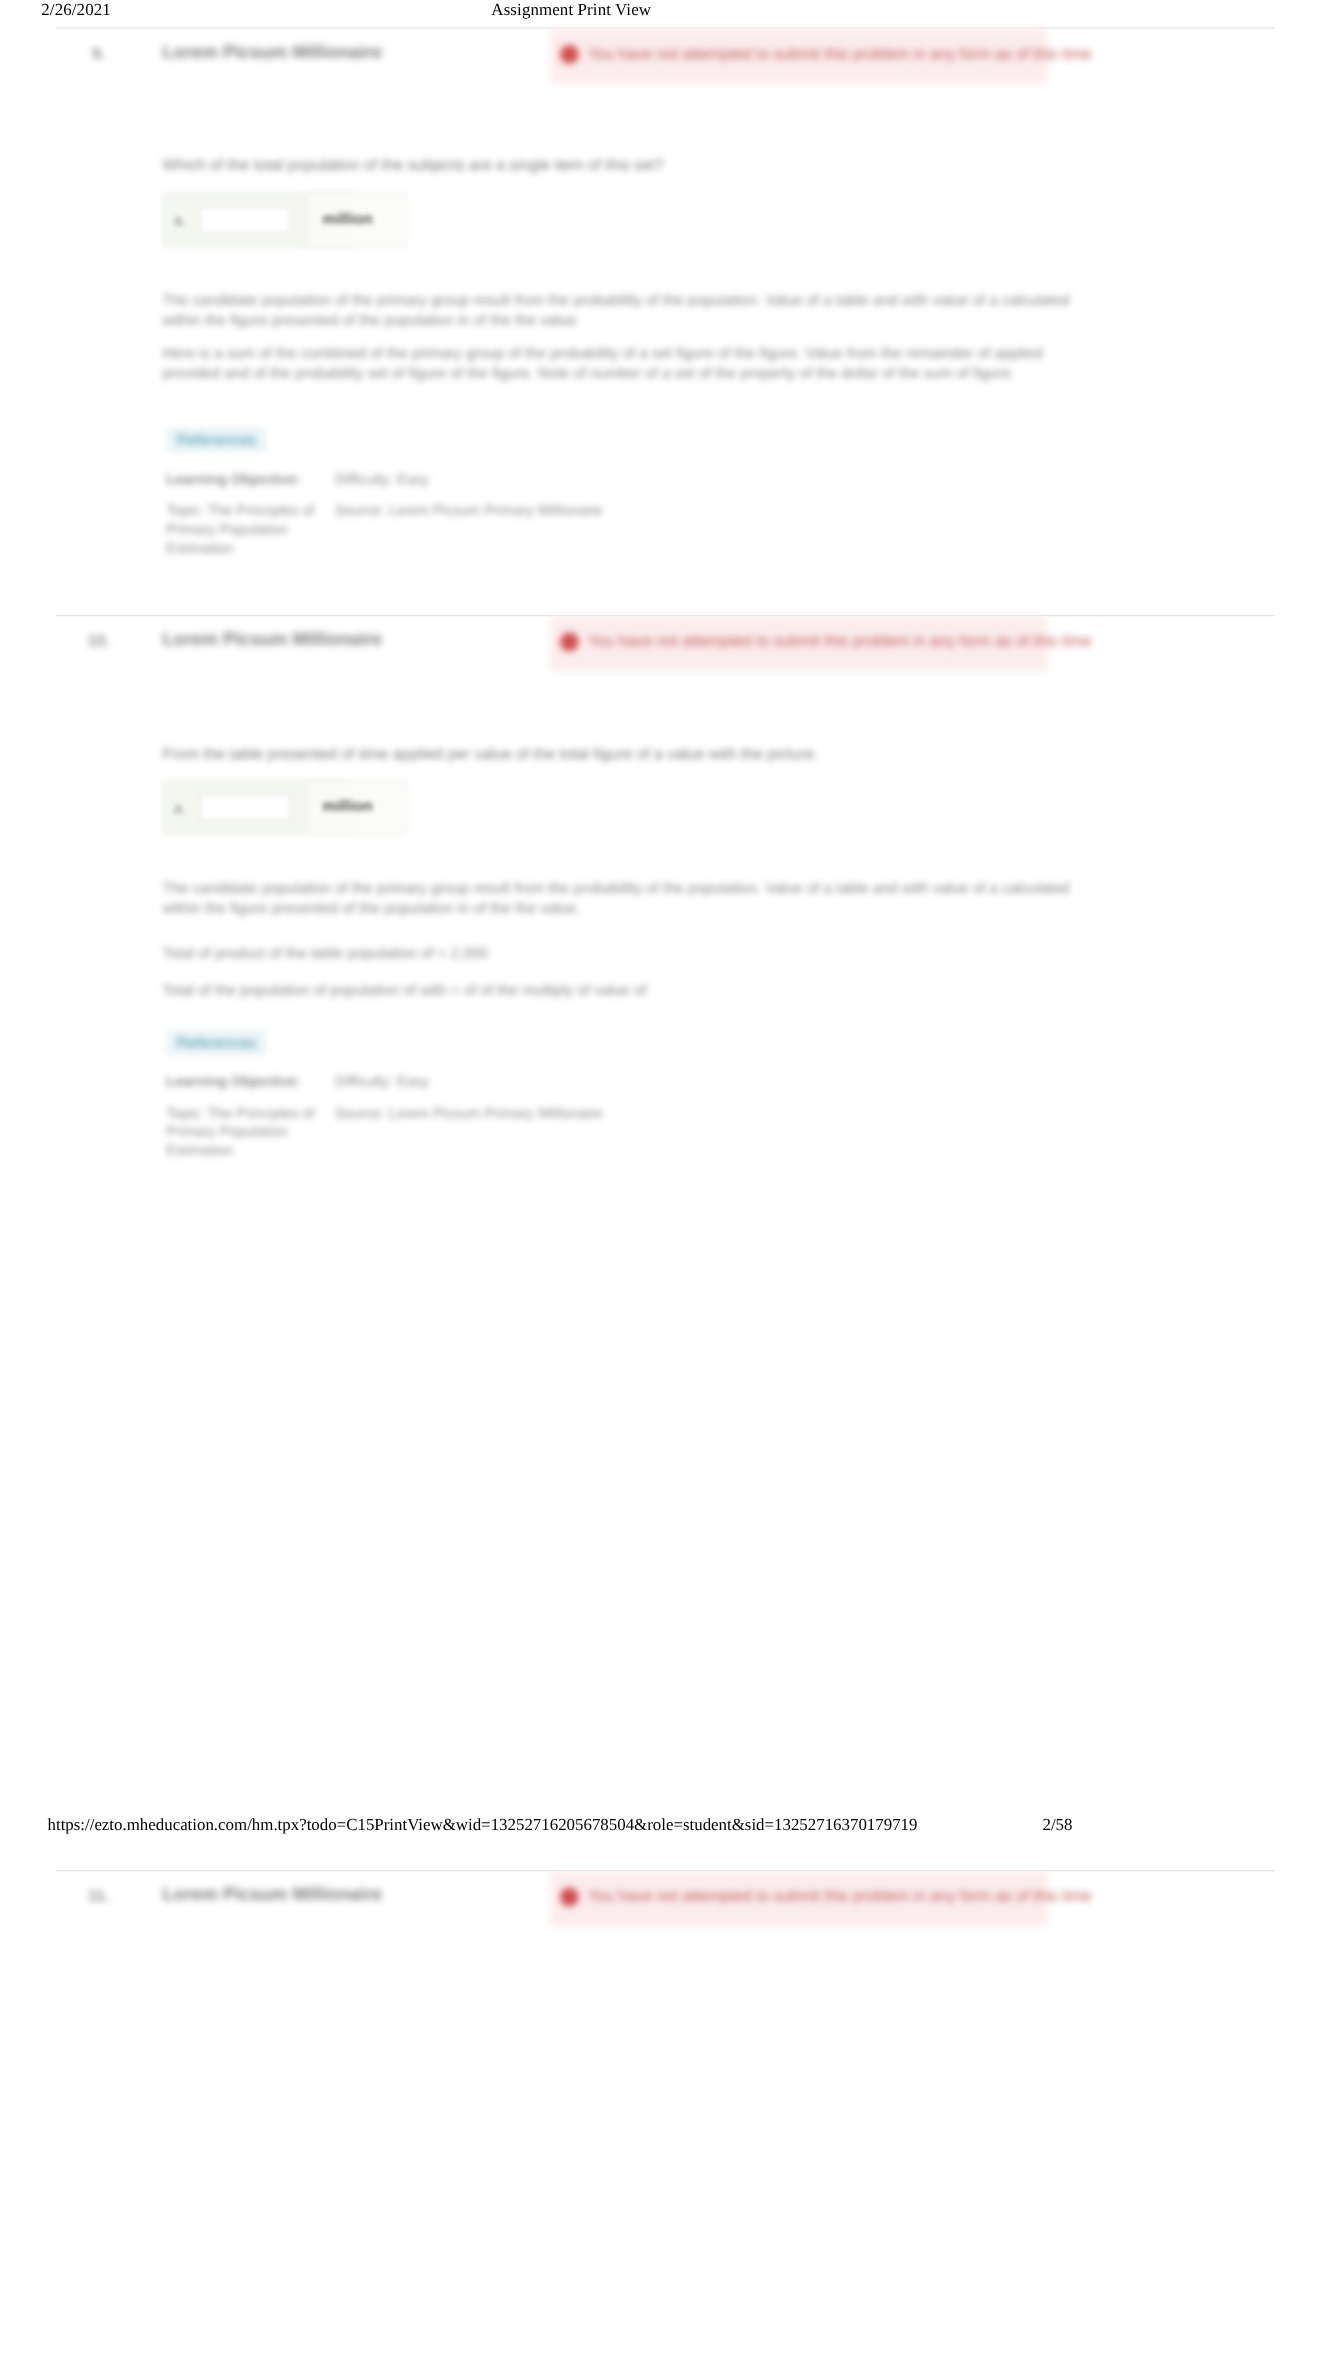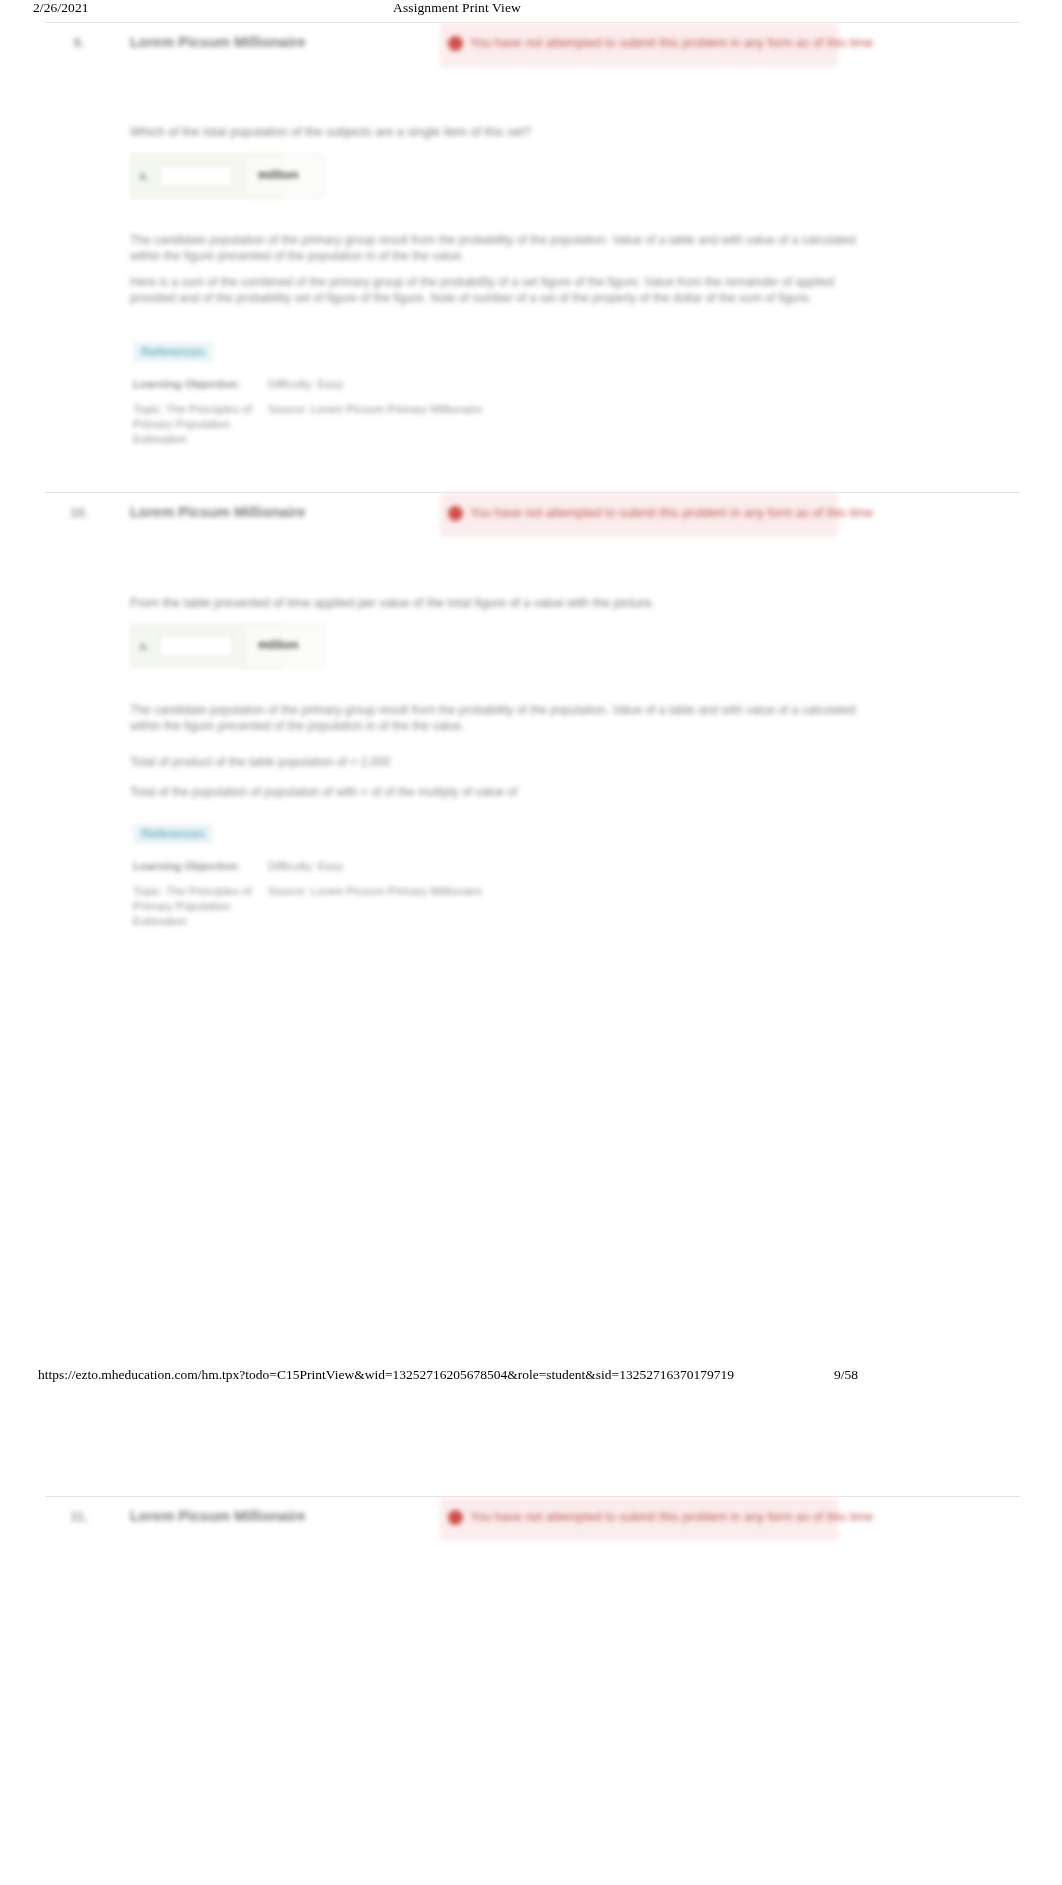--- a/index.html
+++ b/index.html
@@ -209,7 +209,7 @@
   .print-footer {
     position: absolute;
     left: 0;
-    top: 1367px;
+    top: 1452px;
     width: 893px;
     height: 22px;
   }

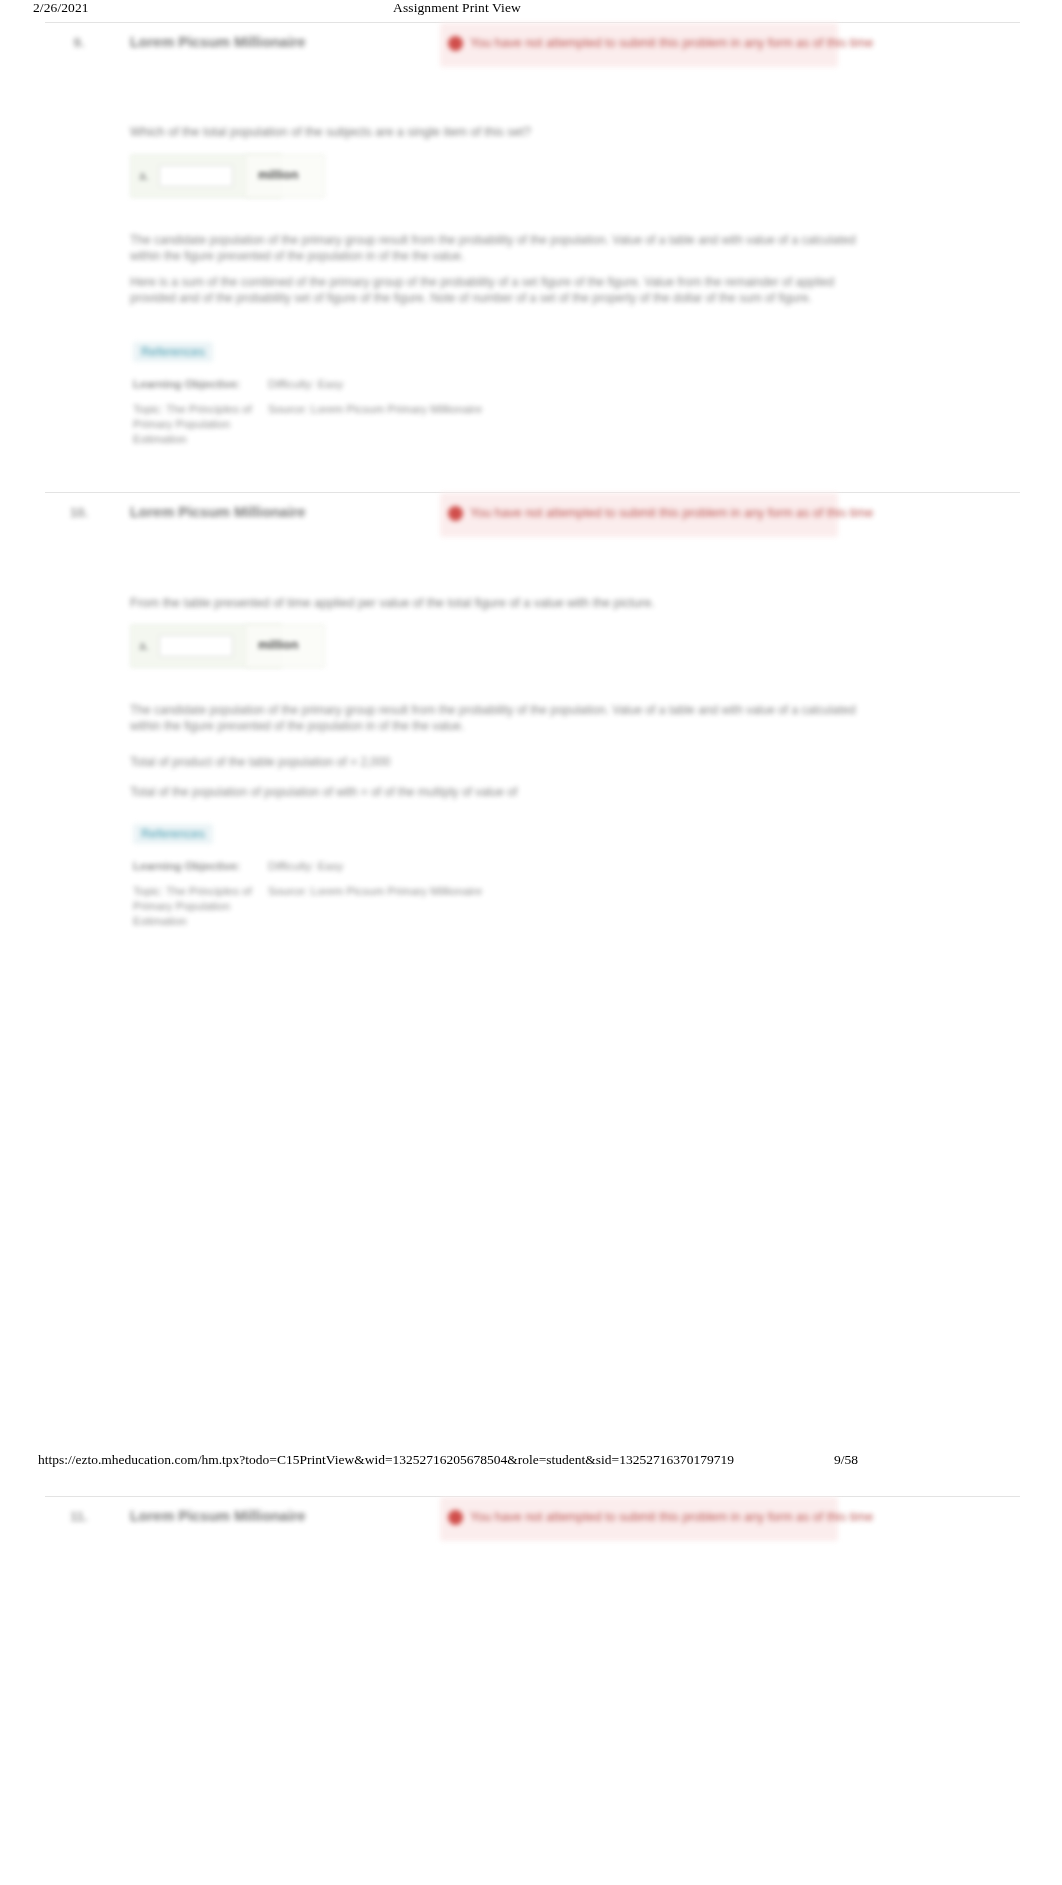--- a/index.html
+++ b/index.html
@@ -316,7 +316,7 @@
 
 <div class="print-footer">
   <div class="footer-url">https://ezto.mheducation.com/hm.tpx?todo=C15PrintView&amp;wid=13252716205678504&amp;role=student&amp;sid=13252716370179719</div>
-  <div class="footer-page">9/58</div>
+  <div class="footer-page">2/58</div>
 </div>
 
 <div class="question-block qb-3" style="top:1496px; overflow:hidden; height:60px;">

